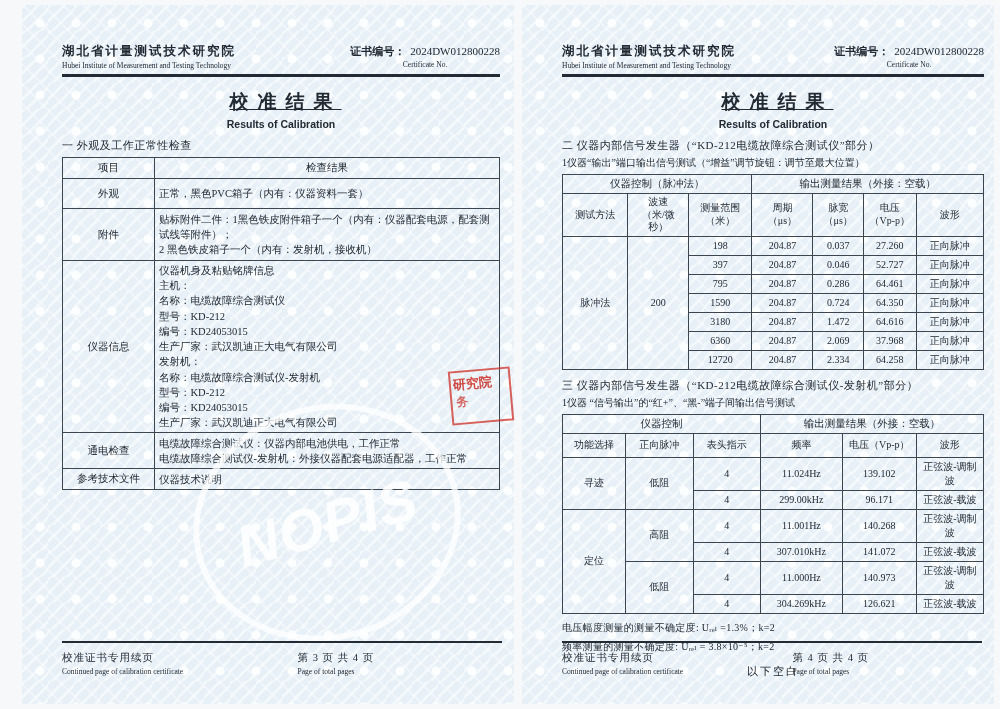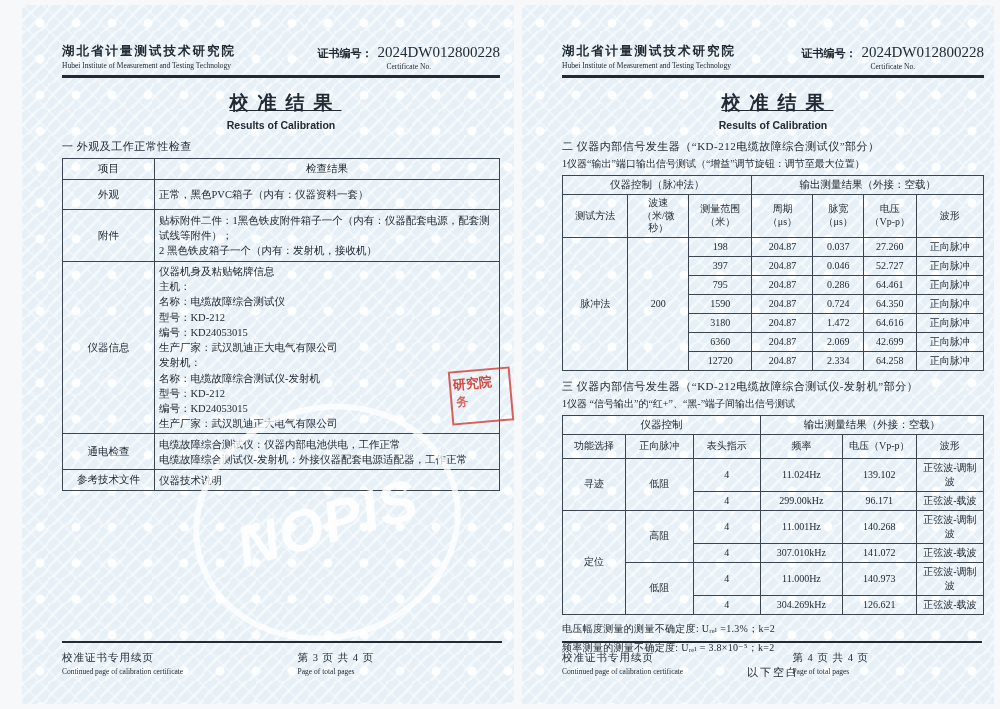--- a/index.html
+++ b/index.html
@@ -30,7 +30,7 @@
   .cert { text-align:center; padding-top:1px; }
   .cert-row { display:flex; gap:5px; align-items:baseline; }
   .cert-label { font-size: 11px; font-weight: bold; }
-  .cert-no { font-size: 15px; }
+  .cert-no { font-size: 11px; }
   .cert-en { font-size: 7.5px; margin-top: 1px; }
 
   .doc-title { text-align:center; font-size: 19px; font-weight: bold;

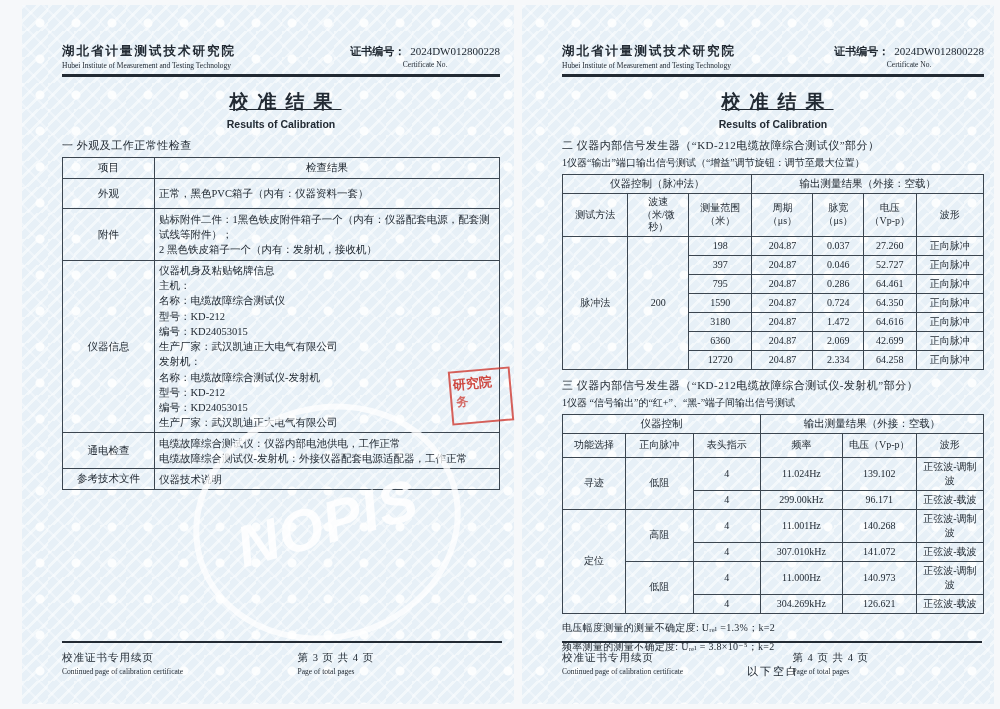--- a/index.html
+++ b/index.html
@@ -266,7 +266,7 @@
       <td>6360</td>
       <td>204.87</td>
       <td>2.069</td>
-      <td>42.699</td>
+      <td>37.968</td>
       <td>正向脉冲</td>
     </tr>
     <tr>

